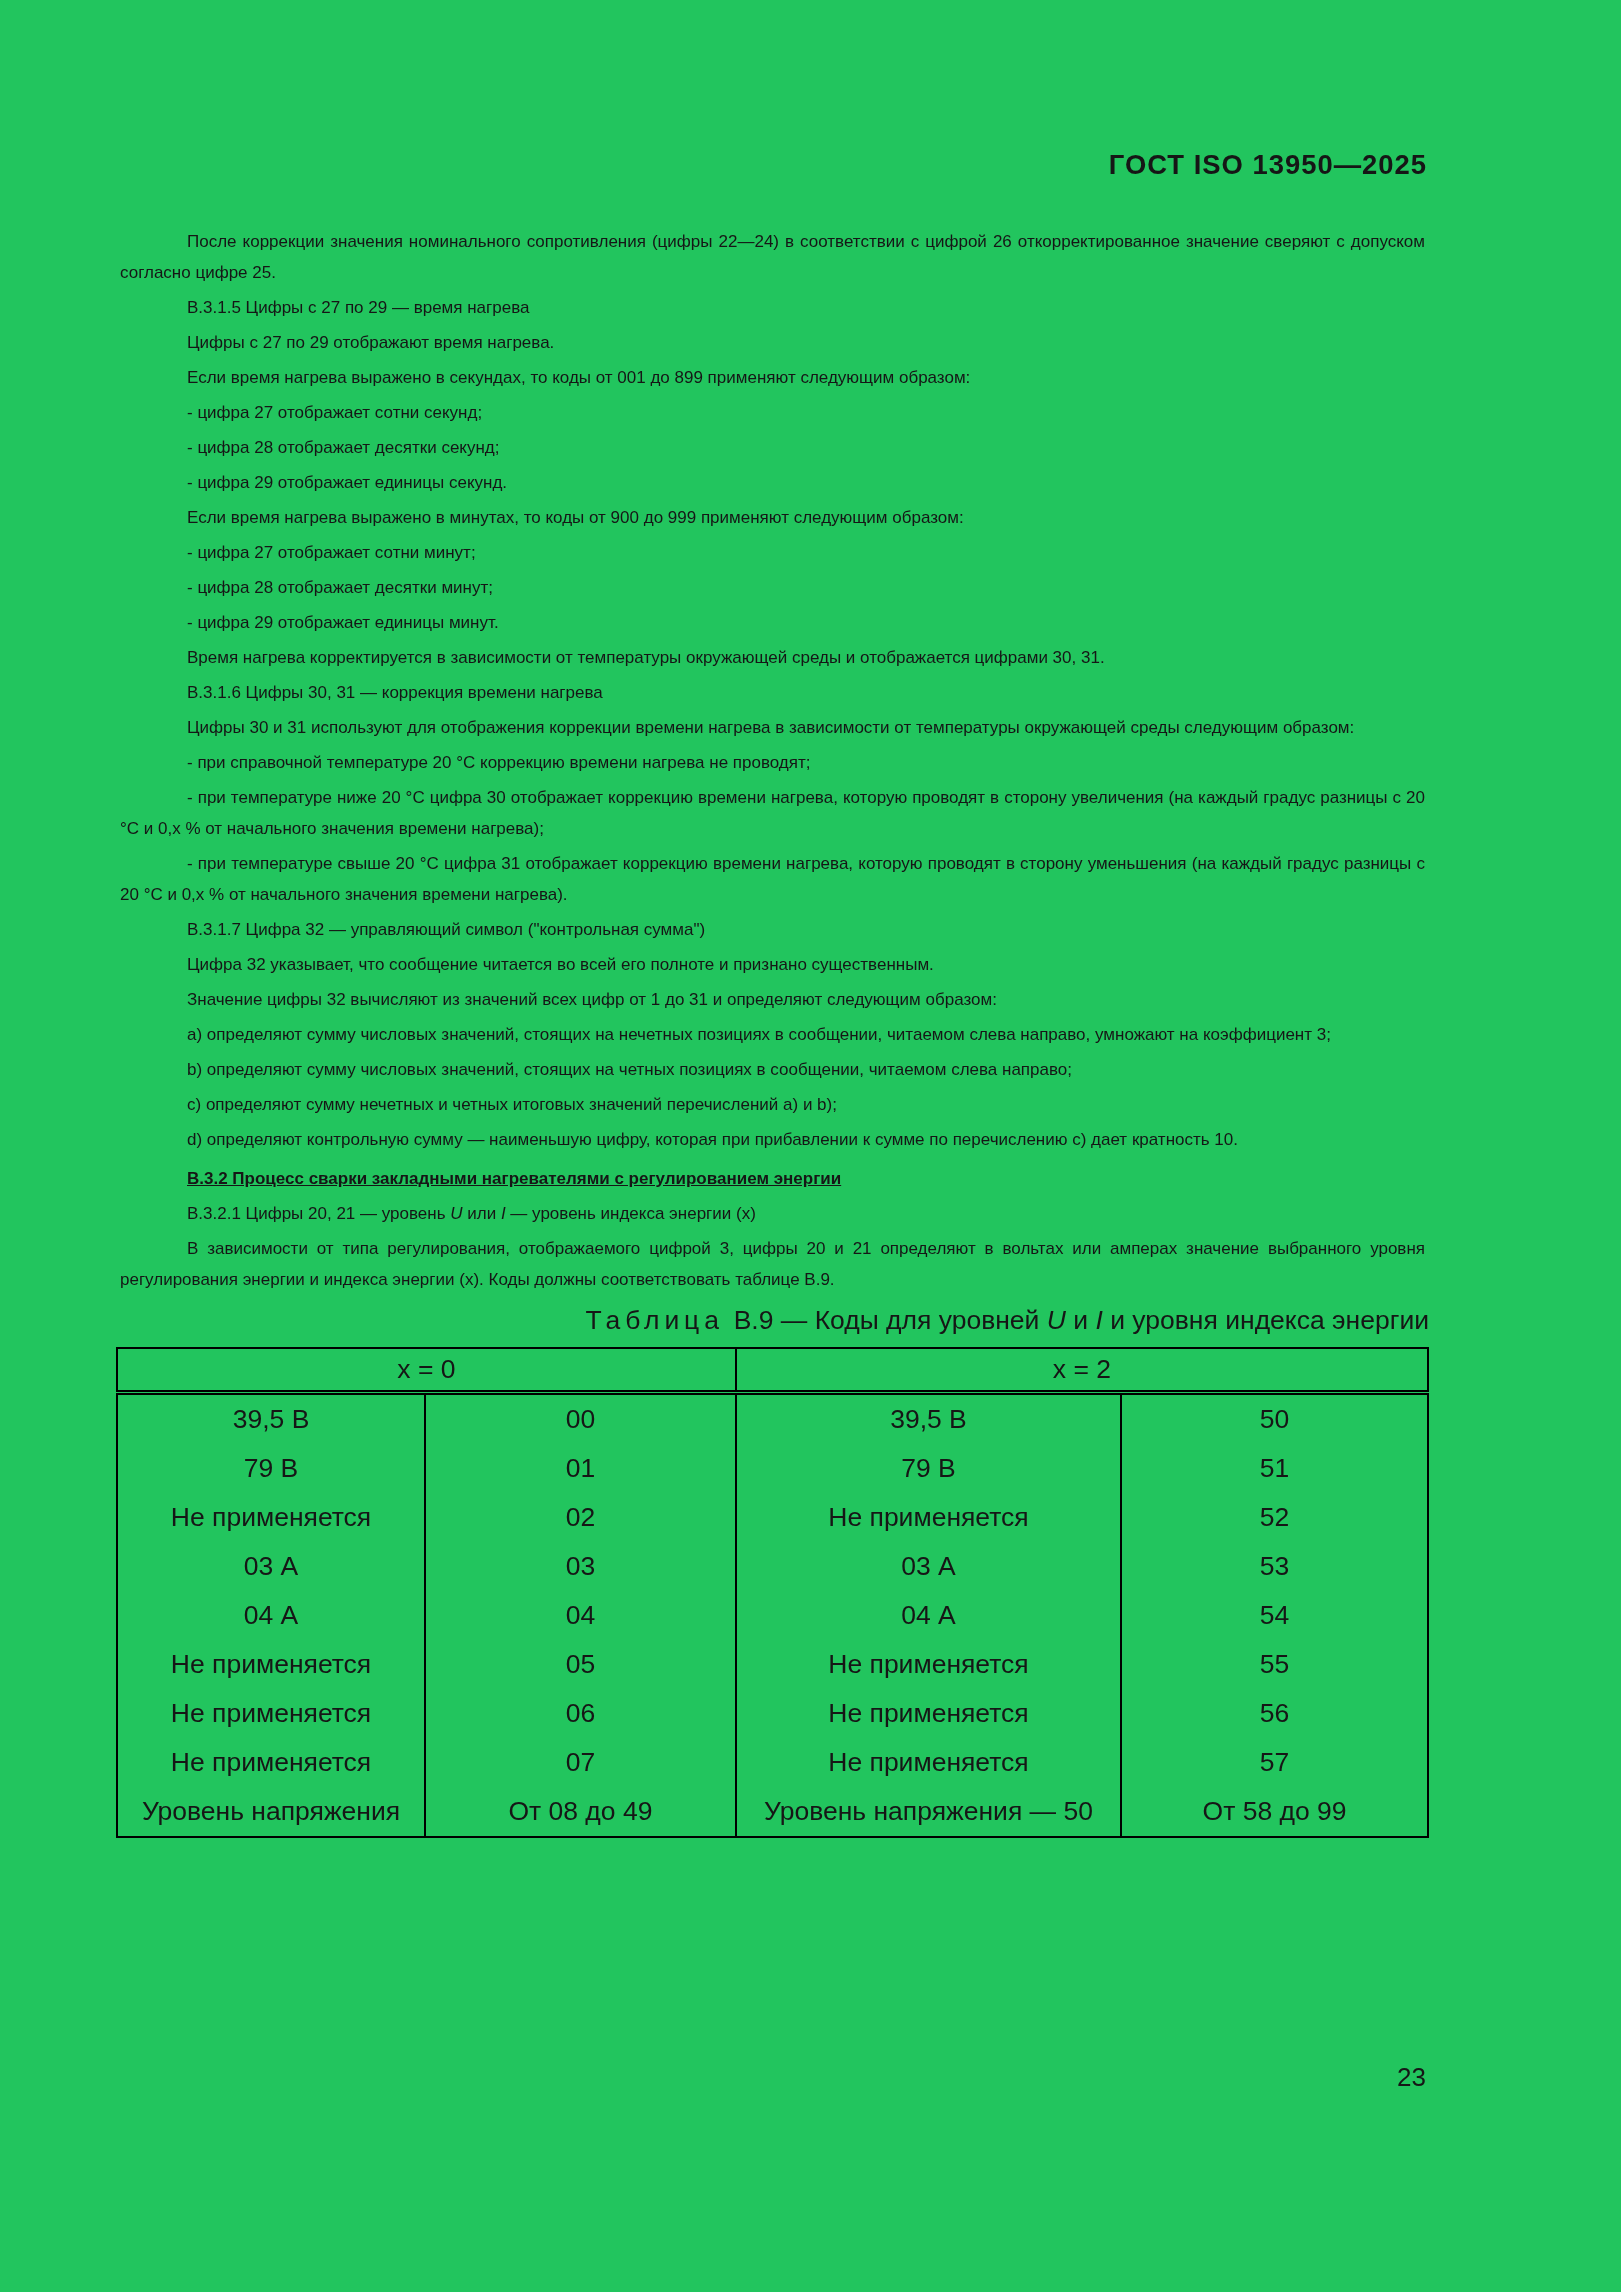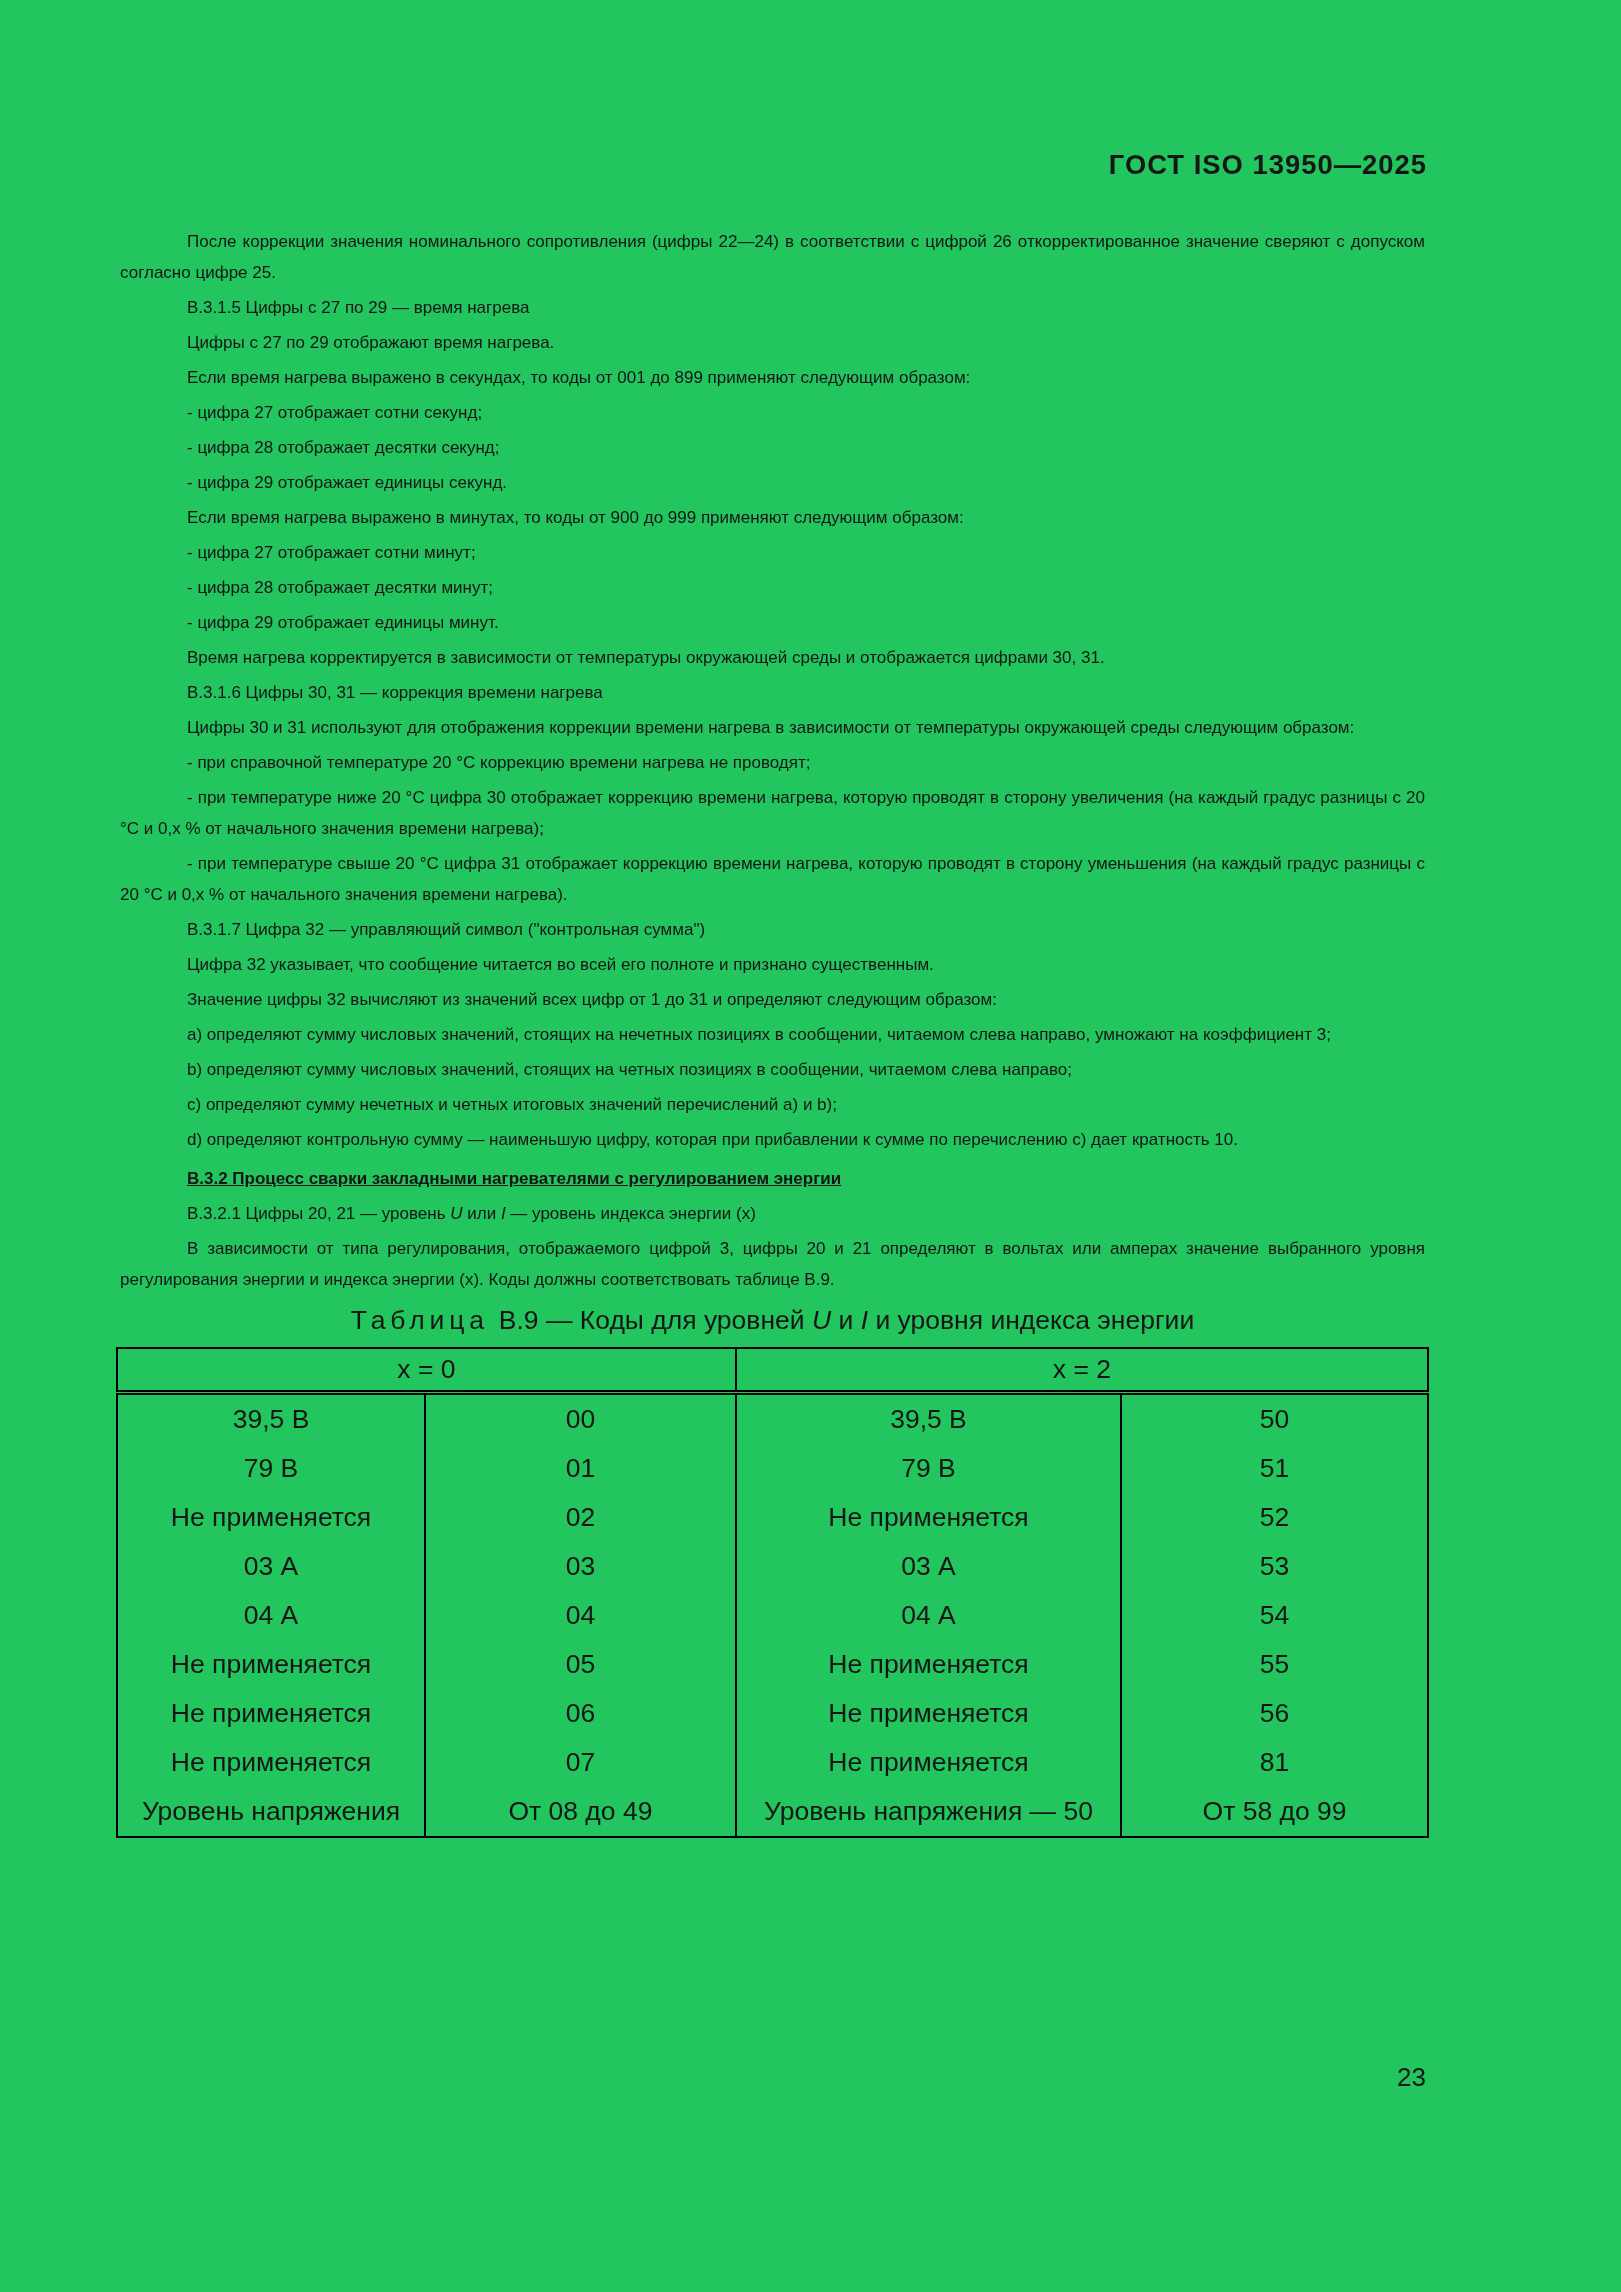--- a/index.html
+++ b/index.html
@@ -27,7 +27,7 @@
     margin-top:9.8px;
     margin-bottom:11.8px;
     font-size:26.5px;line-height:31px;
-    text-align:center;
+    text-align:right;
   }
   .caption-label{letter-spacing:4.9px;}
   .caption-text{padding-left:9.8px;}

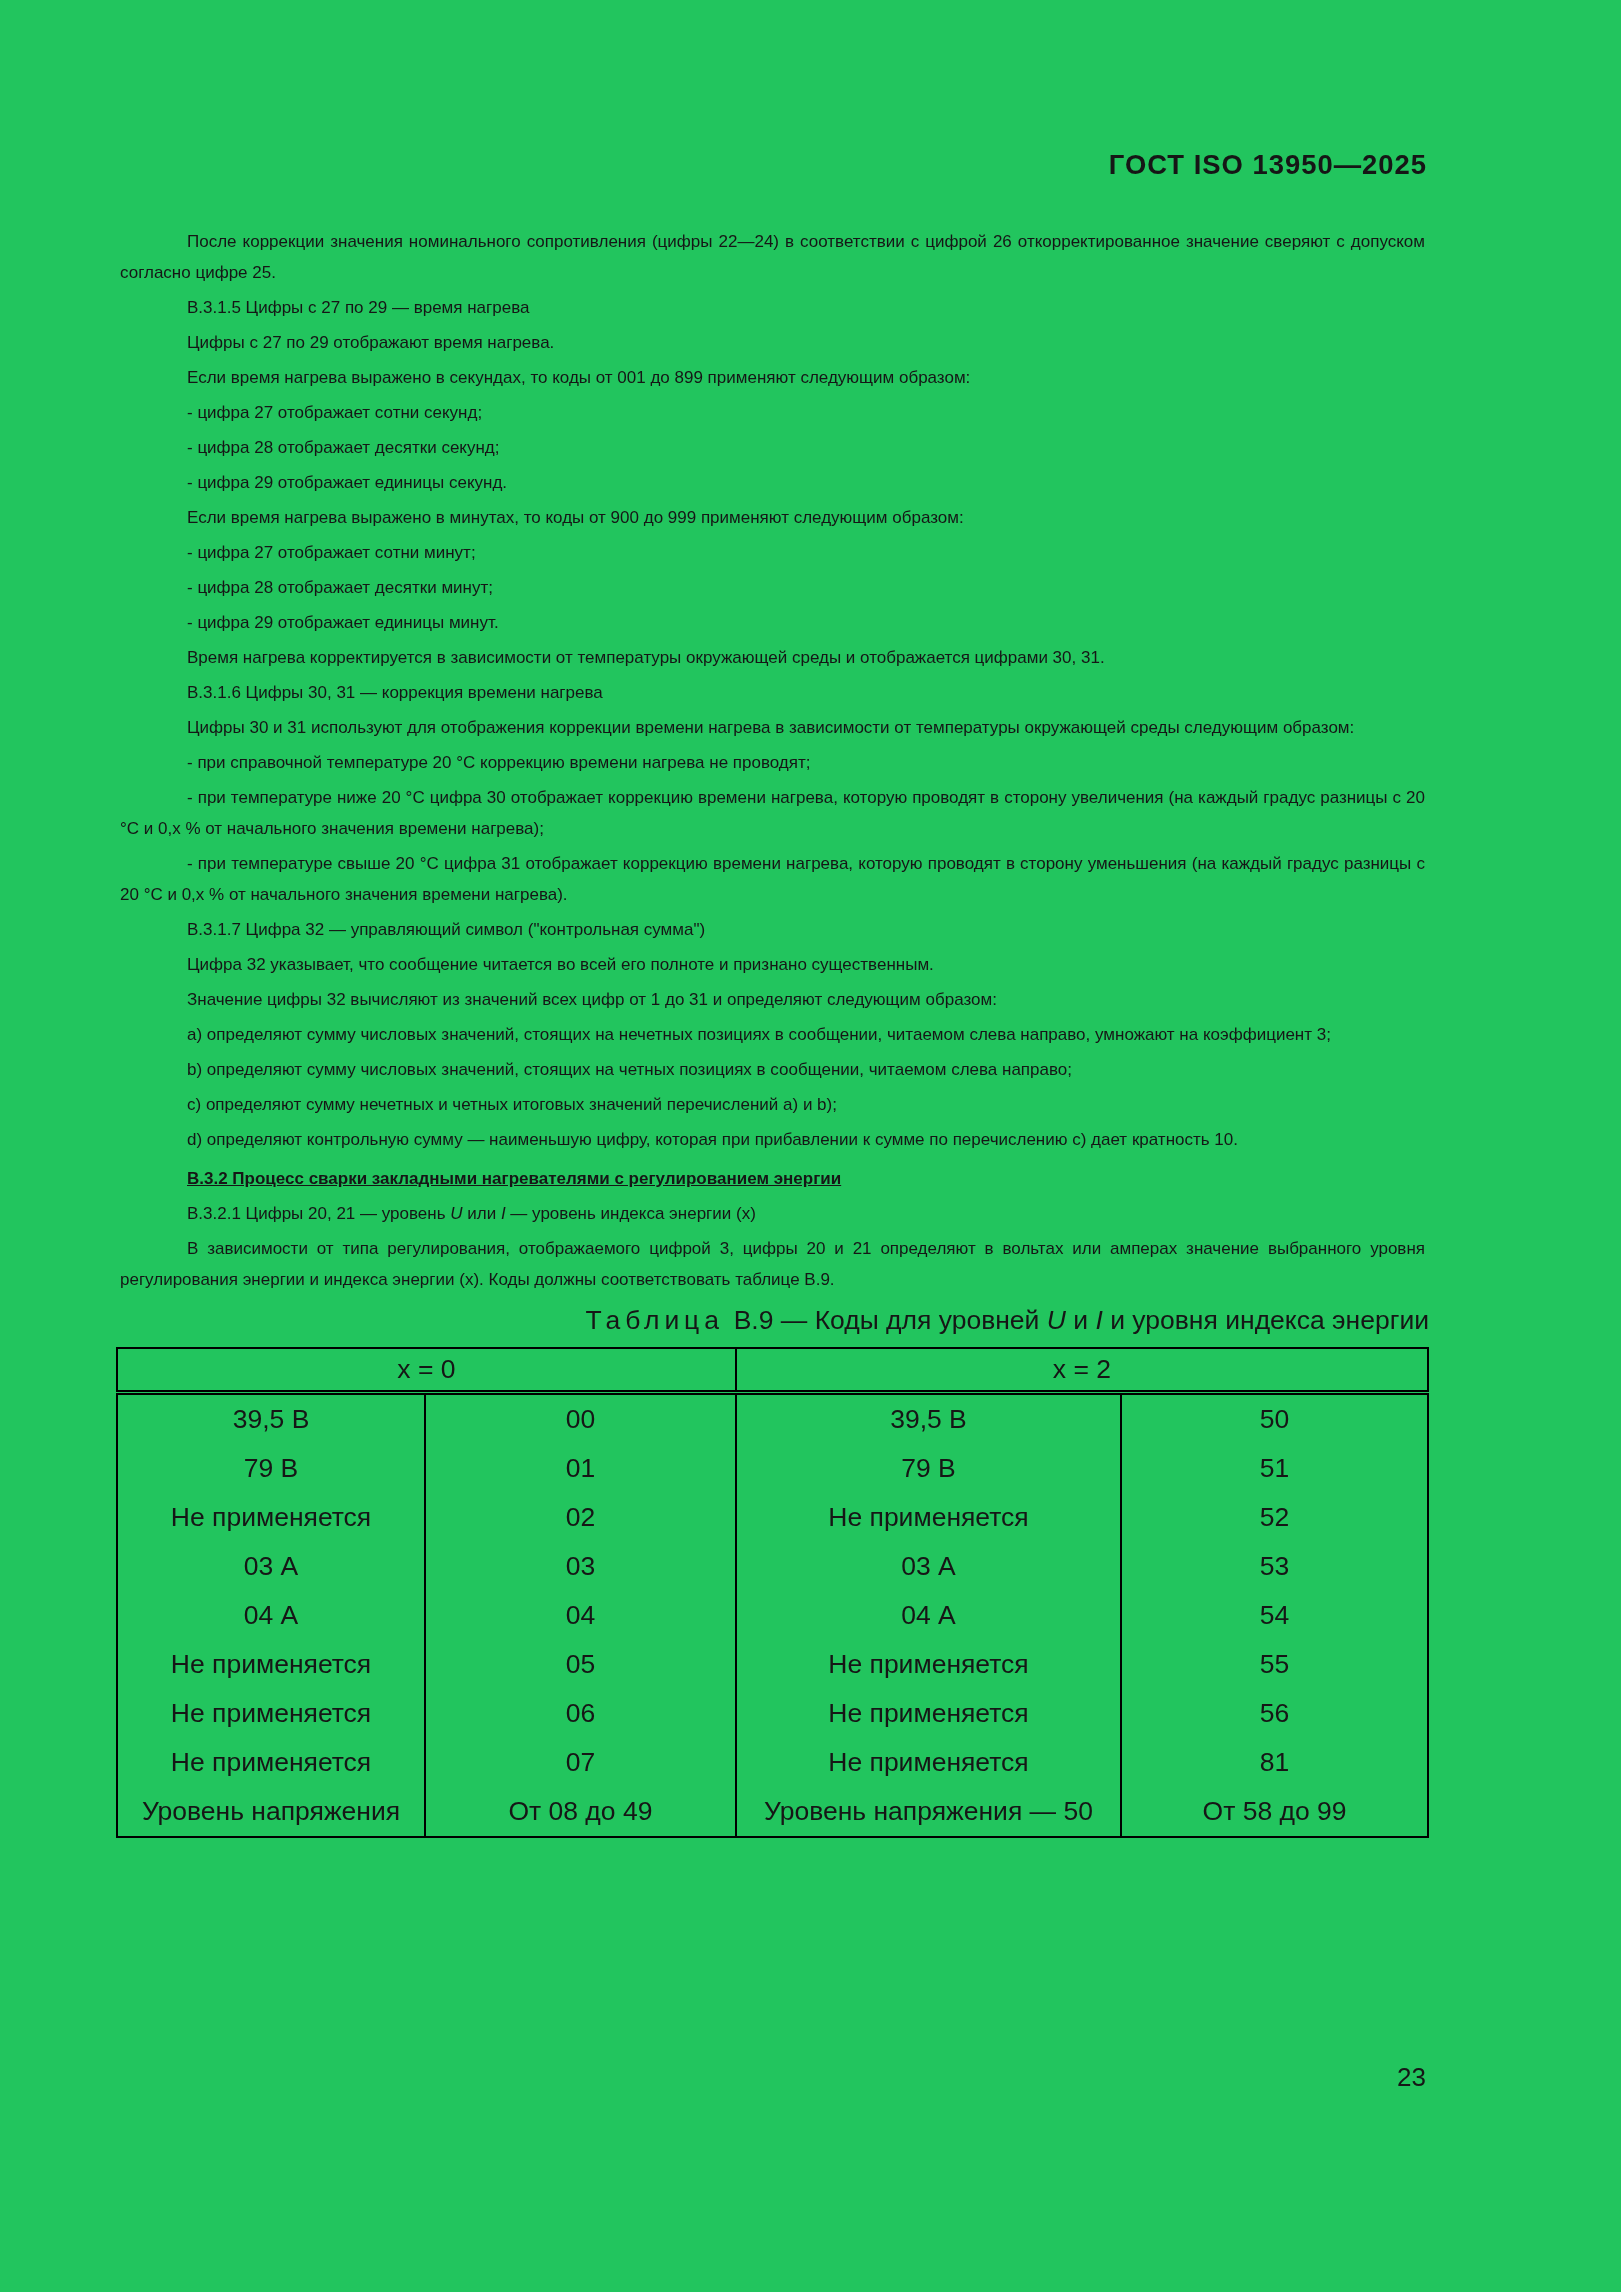--- a/index.html
+++ b/index.html
@@ -158,7 +158,7 @@
           <td>Не применяется</td>
           <td>07</td>
           <td>Не применяется</td>
-          <td>81</td>
+          <td>57</td>
         </tr>
         <tr>
           <td>Уровень напряжения</td>

